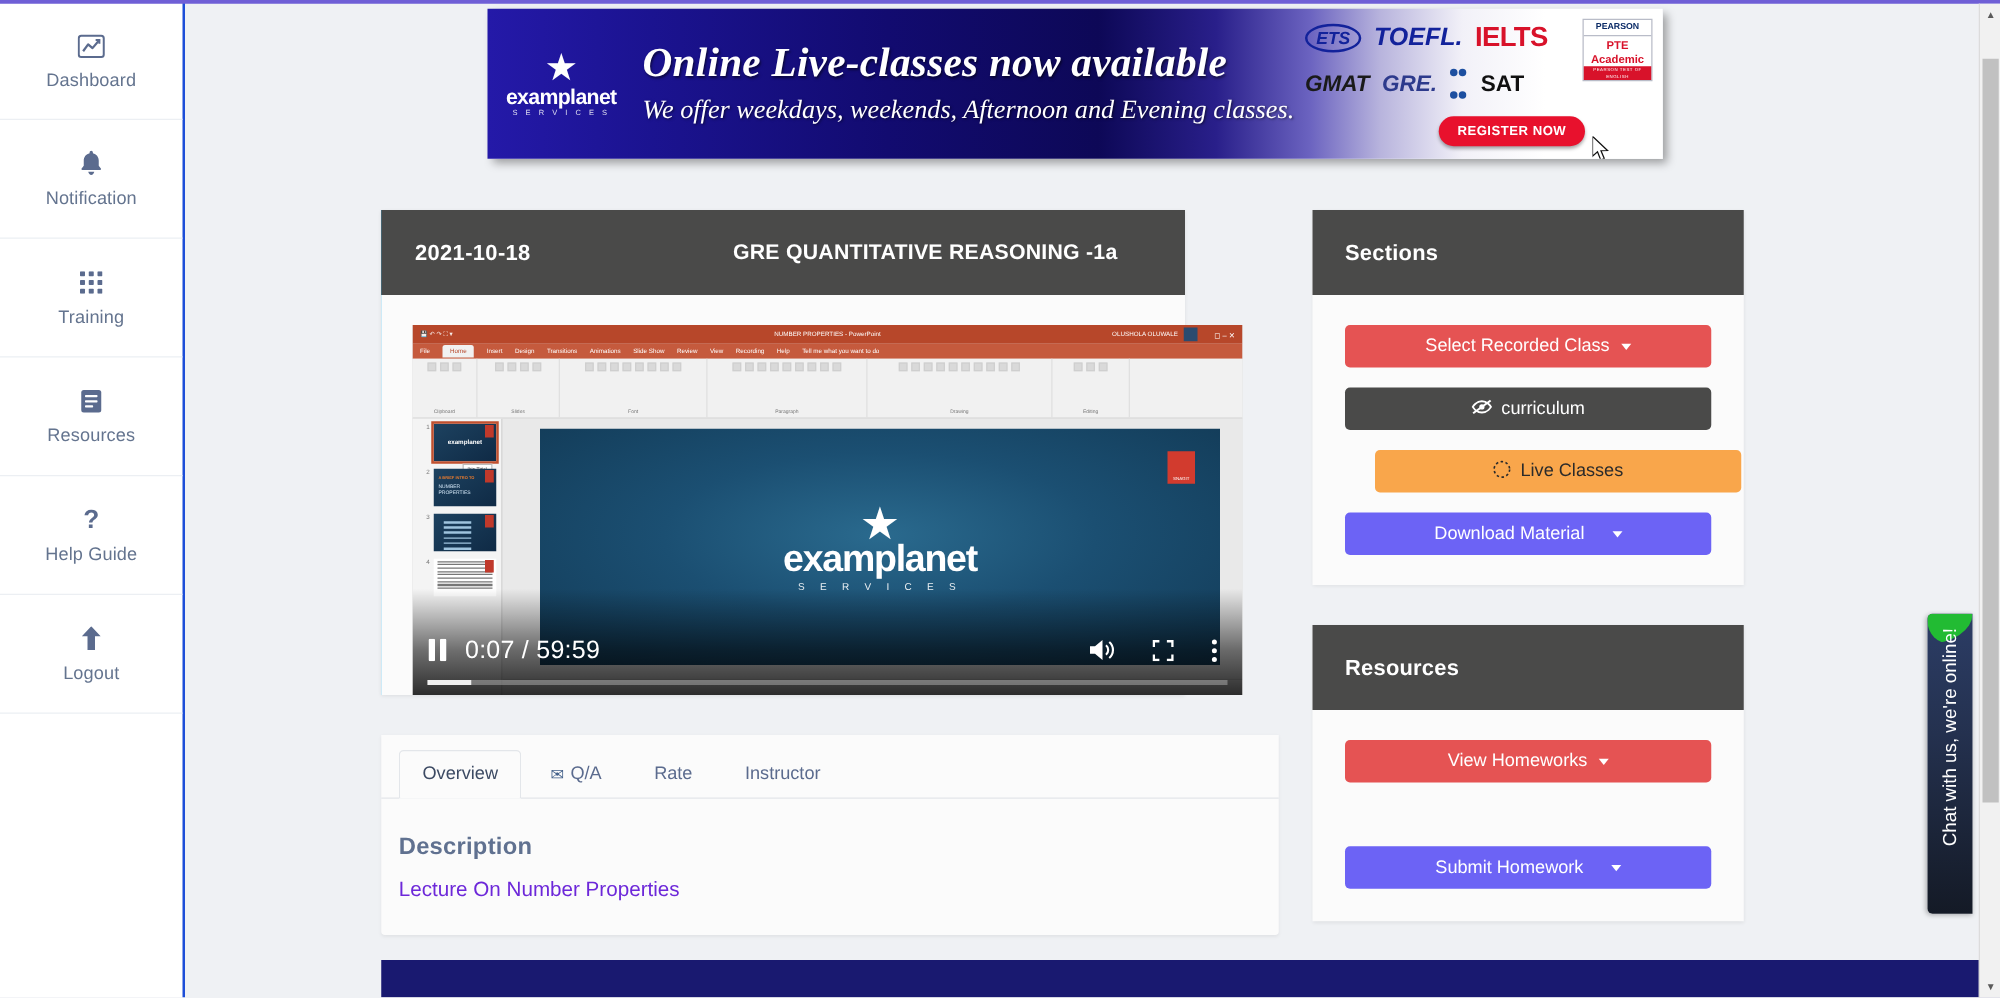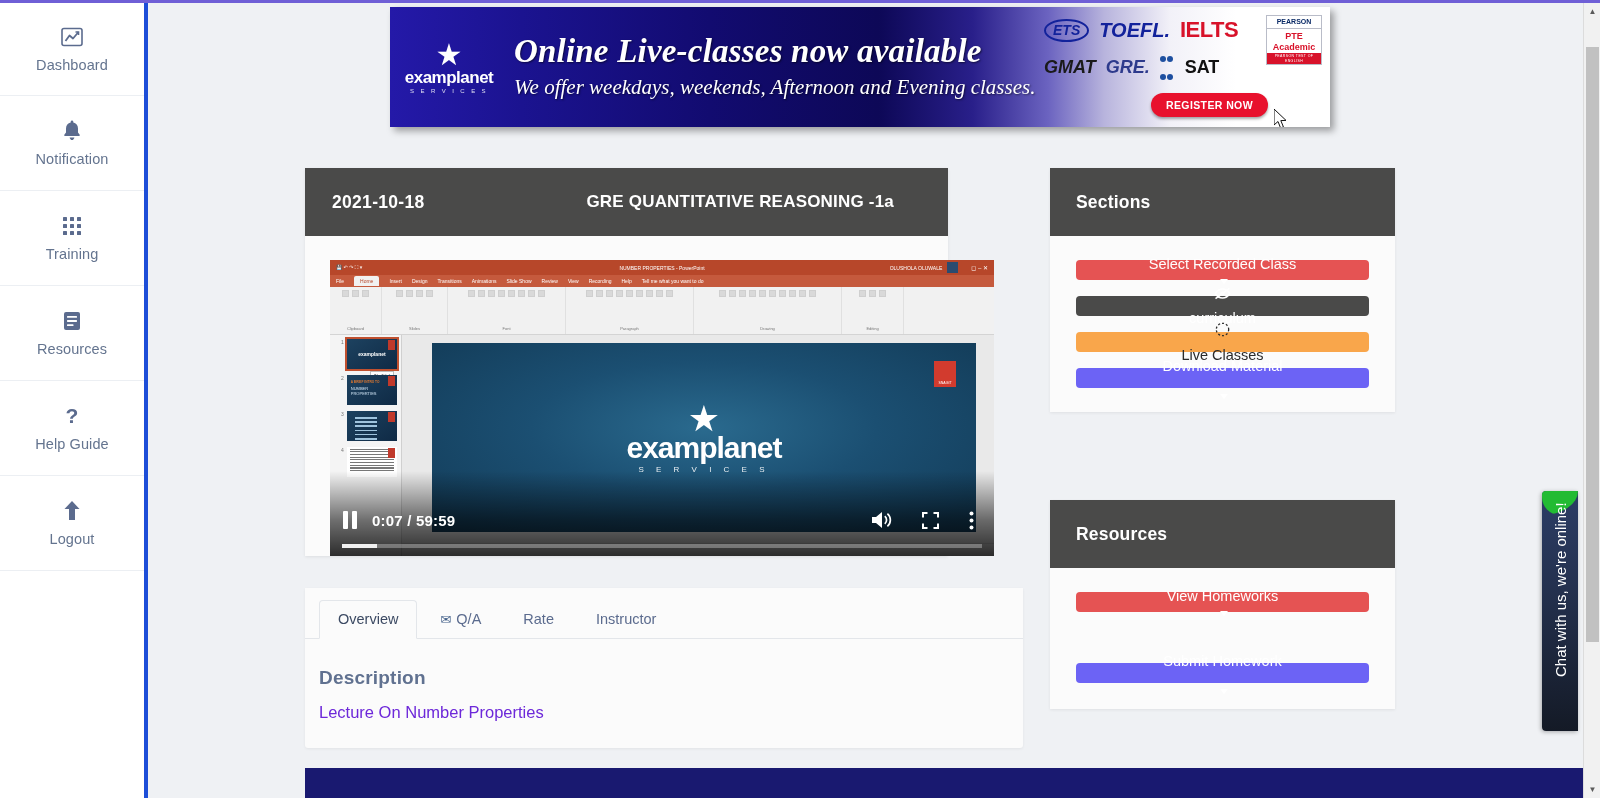--- a/index.html
+++ b/index.html
@@ -25,7 +25,7 @@
   .sidebar {
     width: 148px;
     background: #ffffff;
-    border-right: 4px solid #1d4ed8;
+    border-right: 2px solid #1d4ed8;
     flex: 0 0 148px;
     padding-top: 3px;
     z-index: 10;

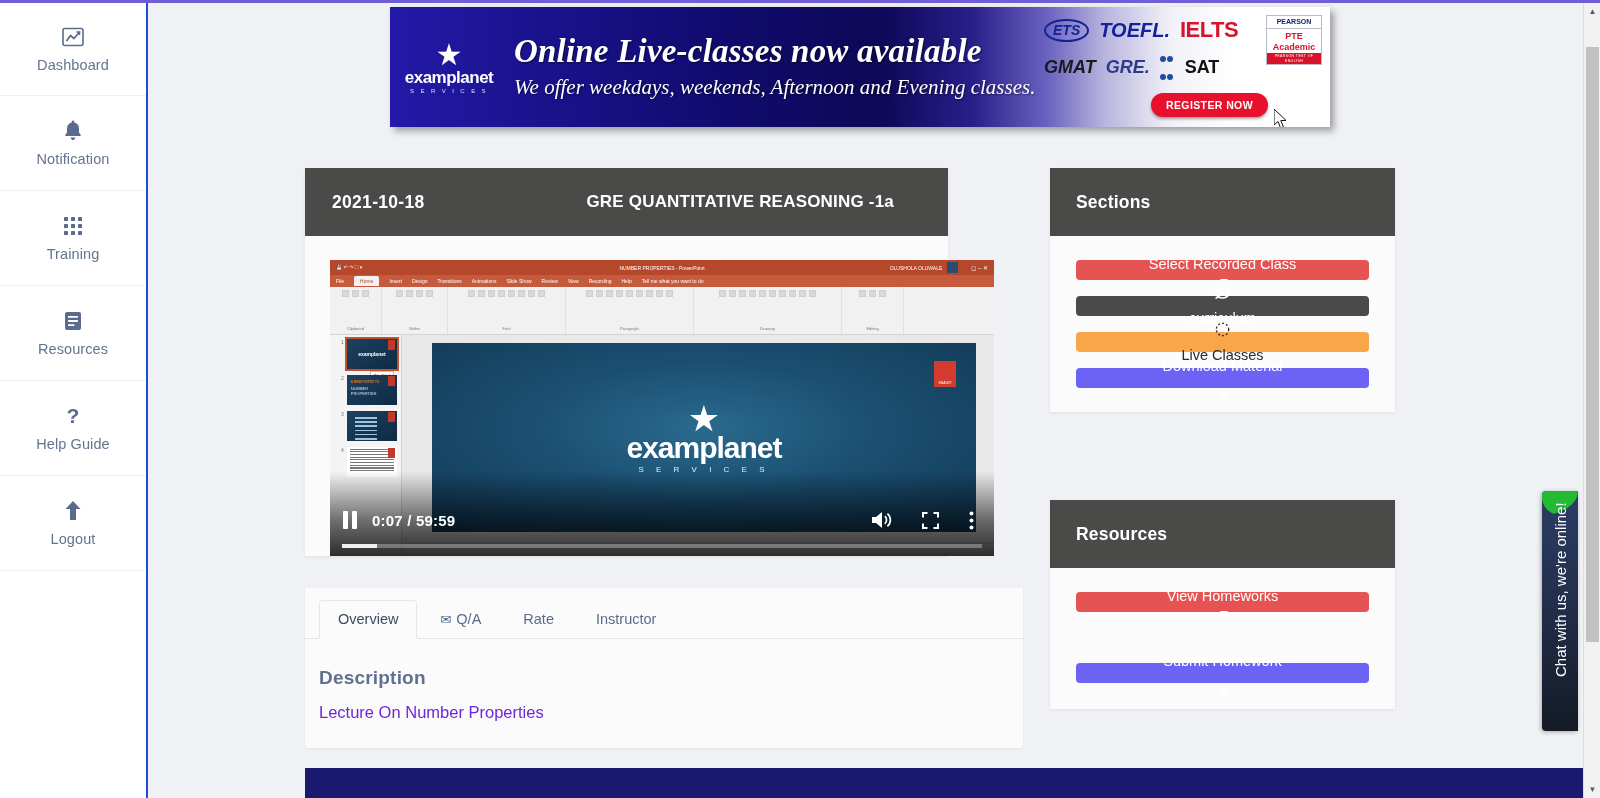--- a/index.html
+++ b/index.html
@@ -364,13 +364,12 @@
   .panel-body { padding: 24px 26px 24px 26px; }
   .pbtn {
     display: flex; align-items: center; justify-content: center; gap: 7px;
-    width: 100%; height: 20px;
+    width: 100%; height: 34px;
     border: none; border-radius: 4px;
     color: #fff; font-size: 14.5px;
     font-family: "Liberation Sans", sans-serif;
     cursor: pointer;
     margin-bottom: 16px;
-    flex-direction: column;
   }
   .pbtn:last-child { margin-bottom: 0; }
   .pbtn .caret {

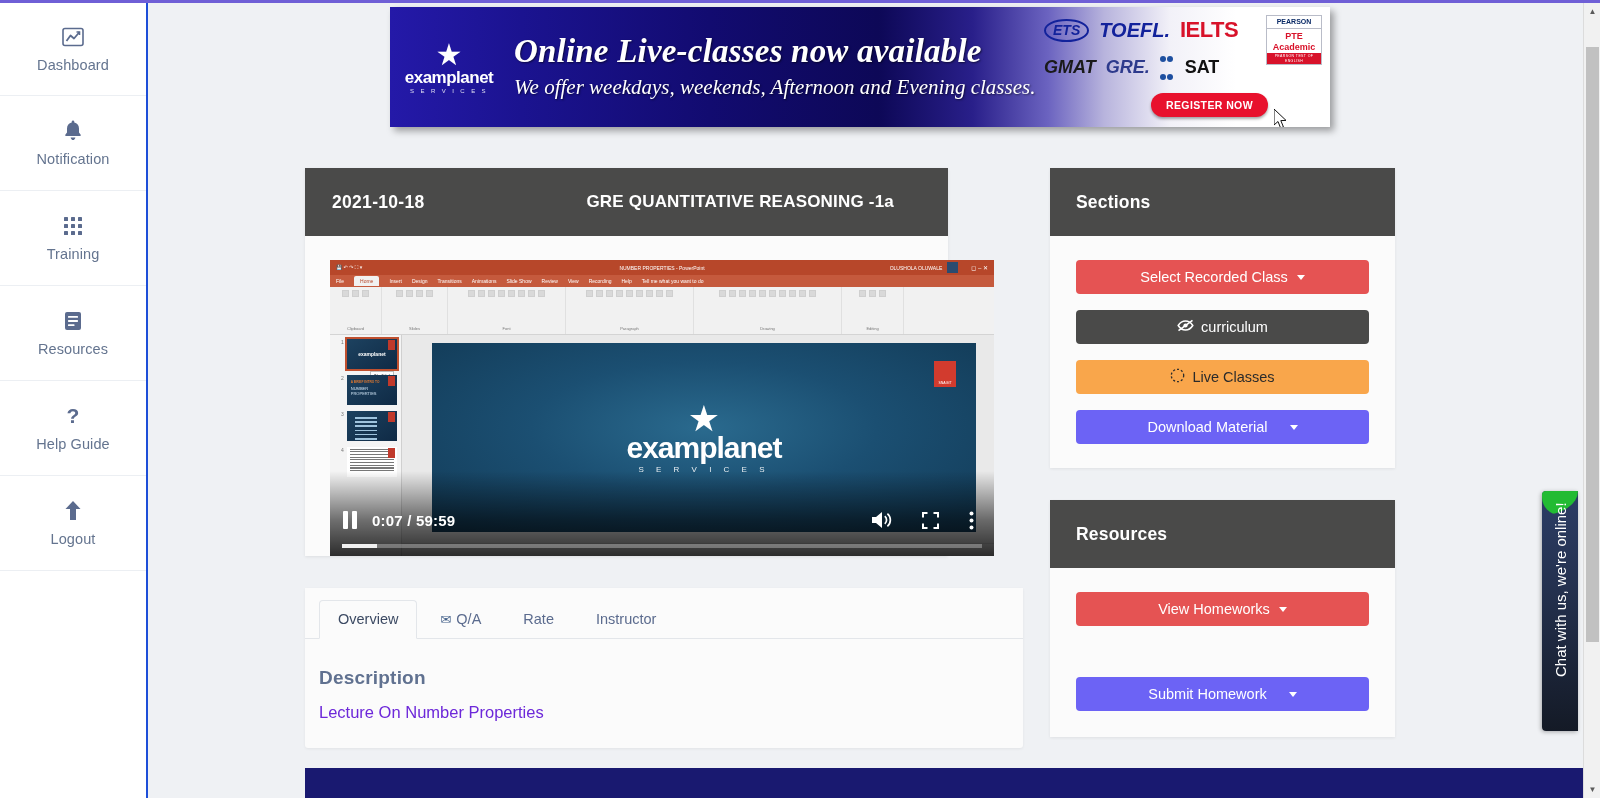--- a/index.html
+++ b/index.html
@@ -381,7 +381,7 @@
   }
   .pbtn.danger  { background: #e55353; }
   .pbtn.dark    { background: #4a4a49; }
-  .pbtn.warn    { background: #f9a64b; color: #2b2b2b; }
+  .pbtn.warn    { background: #f9a64b; color: #2b2b2b; margin-left: 24px; }
   .pbtn.purple  { background: #6c63f5; gap: 20px; }
   .res-body { padding: 24px 26px 26px 26px; }
   .res-body .pbtn { margin-bottom: 51px; }

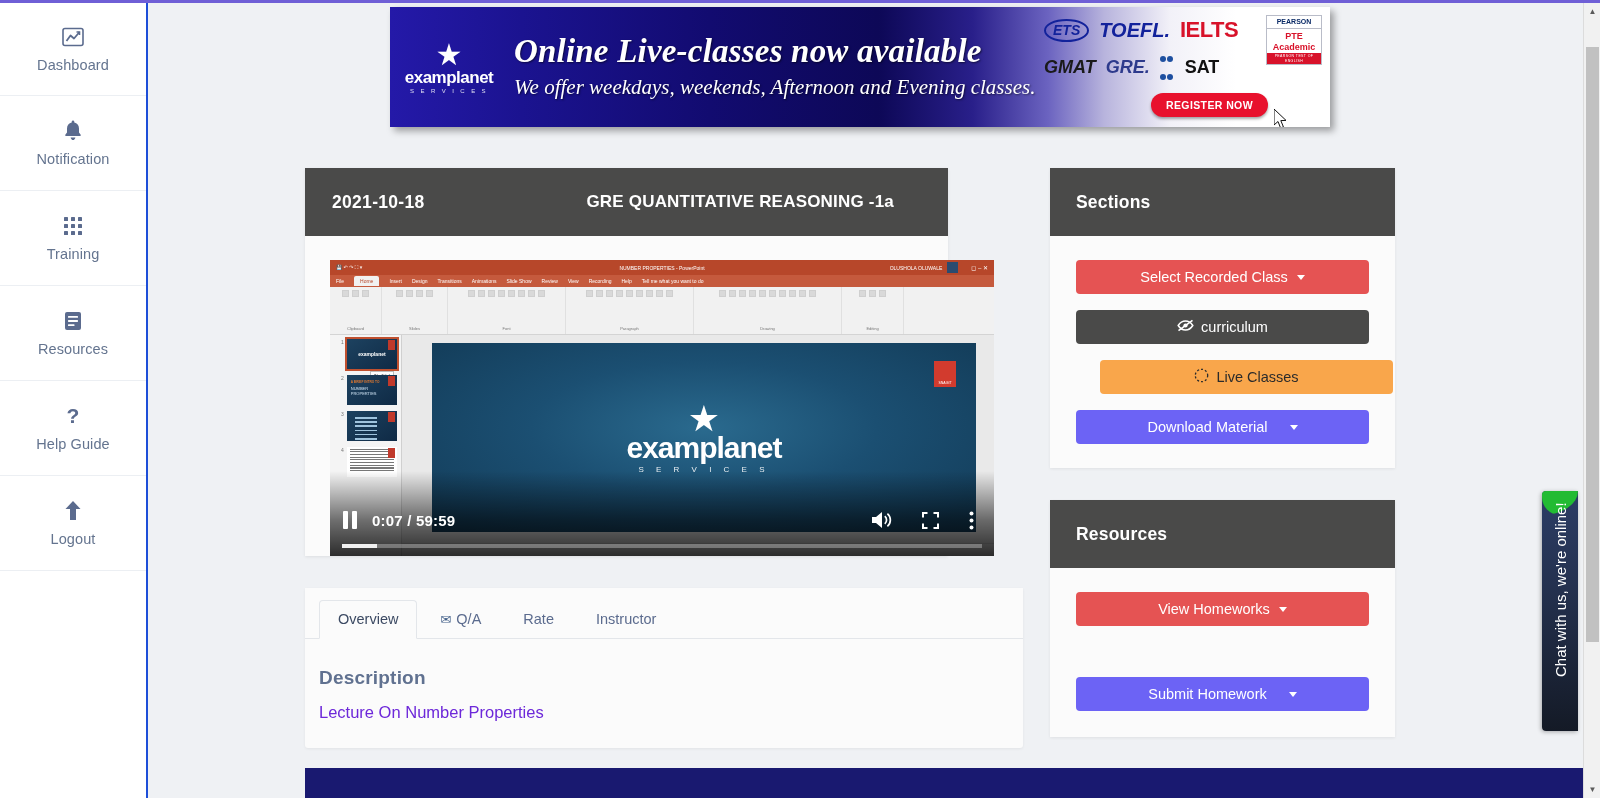--- a/index.html
+++ b/index.html
@@ -300,7 +300,7 @@
   .ctrl-left { display: flex; align-items: center; gap: 14px; }
   .ctrl-right { margin-left: auto; display: flex; align-items: center; gap: 30px; padding-right: 8px;}
   .ctrl-btn { cursor: pointer; display: flex; align-items: center; }
-  .time { font-size: 15px; font-weight: bold; letter-spacing: .2px; }
+  .time { font-size: 20px; font-weight: normal; letter-spacing: .2px; }
   .progress {
     position: absolute; left: 12px; right: 12px; bottom: 8px;
     height: 4px; background: rgba(255,255,255,.3);

